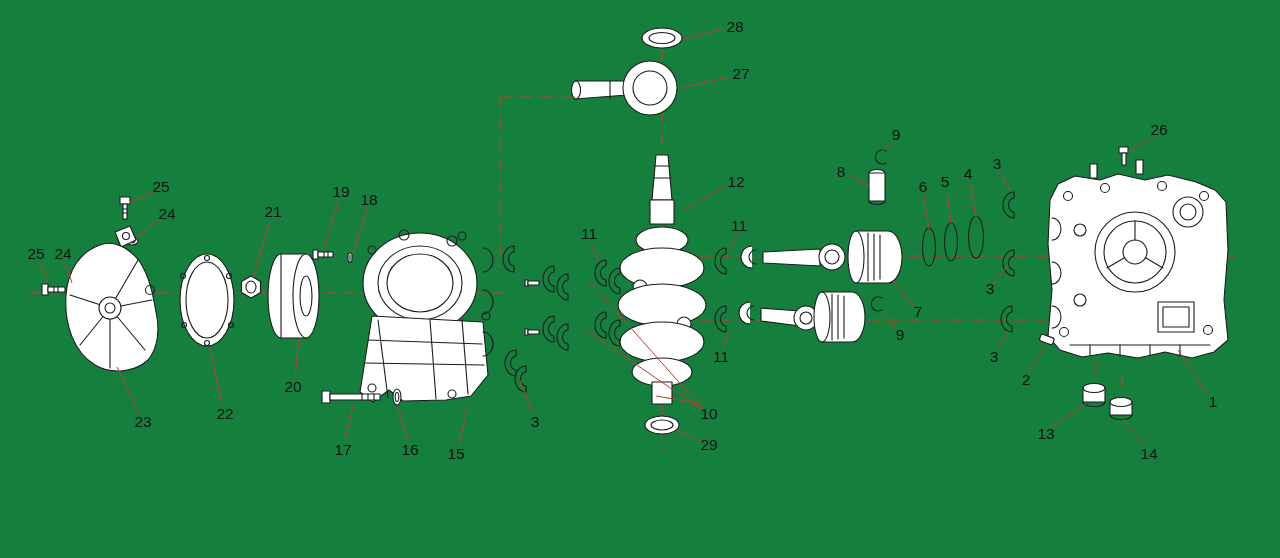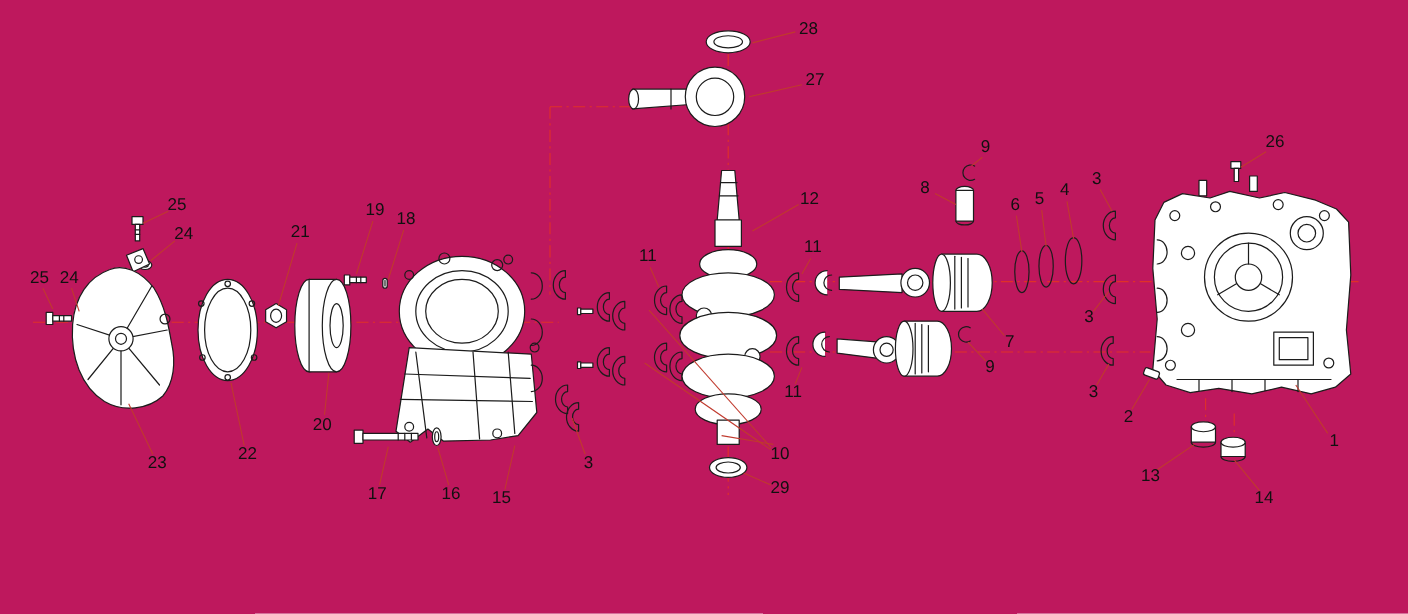--- a/index.html
+++ b/index.html
@@ -3,7 +3,7 @@
 <meta charset="utf-8">
 <style>
   html,body{margin:0;padding:0;background:#ffffff;}
-  .stage{position:relative;width:1280px;height:558px;background:#be185d;overflow:hidden;}
+  .stage{position:relative;width:1280px;height:558px;background:#15803d;overflow:hidden;}
   svg{display:block;font-family:"Liberation Sans", sans-serif;}
   .art{stroke:#1c1c1c;stroke-width:1.1;fill:none;stroke-linejoin:round;stroke-linecap:round;}
   .art .solid{fill:#ffffff;}

